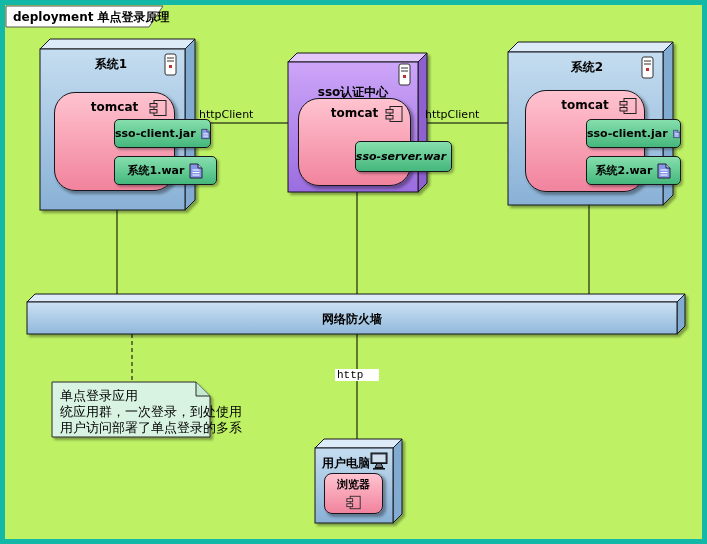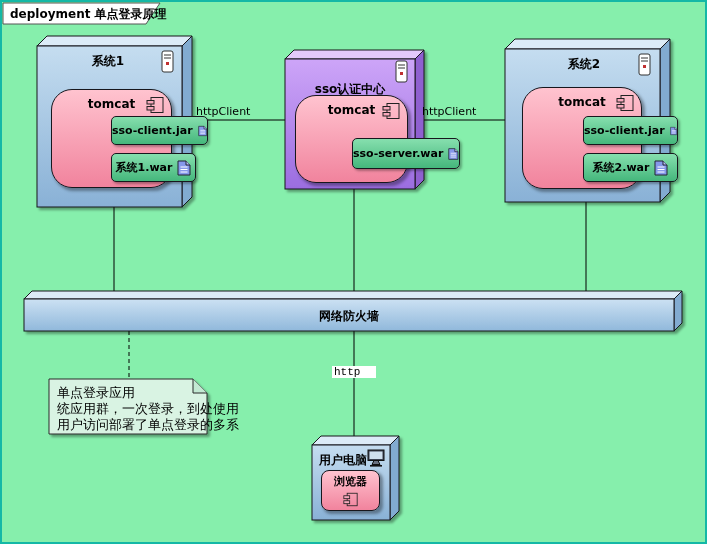--- a/index.html
+++ b/index.html
@@ -5,7 +5,7 @@
   html,body { margin:0; padding:0; background:#fff; }
   .canvas {
     position:relative; width:707px; height:544px;
-    background:#86efac; border:2px solid #14b8a6; box-sizing:border-box;
+    background:#bef264; border:5px solid #14b8a6; box-sizing:border-box;
     font-family:"DejaVu Sans","Liberation Sans",sans-serif; color:#000;
     overflow:hidden;
   }

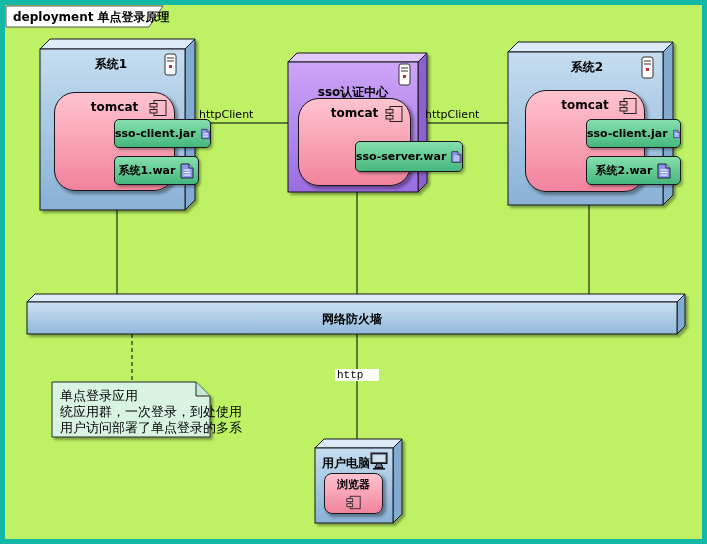--- a/index.html
+++ b/index.html
@@ -170,7 +170,7 @@
       <rect x="1" y="4.5" width="7" height="3.5" fill="#f8a8bc" stroke="#222"></rect>
       <rect x="1" y="10.5" width="7" height="3.5" fill="#f8a8bc" stroke="#222"></rect>
     </svg>
-    <div class="artifact" style="left:9px; top:42px; width:108px; height:31px;">
+    <div class="artifact" style="left:9px; top:42px; width:97px; height:31px;font-style:italic;">
       <span>sso-server.war</span>
       <svg width="14" height="16" viewBox="0 0 14 16">
         <path d="M1 1 h8 l4 4 v10 h-12 z" fill="#8698ea" stroke="#223"></path>

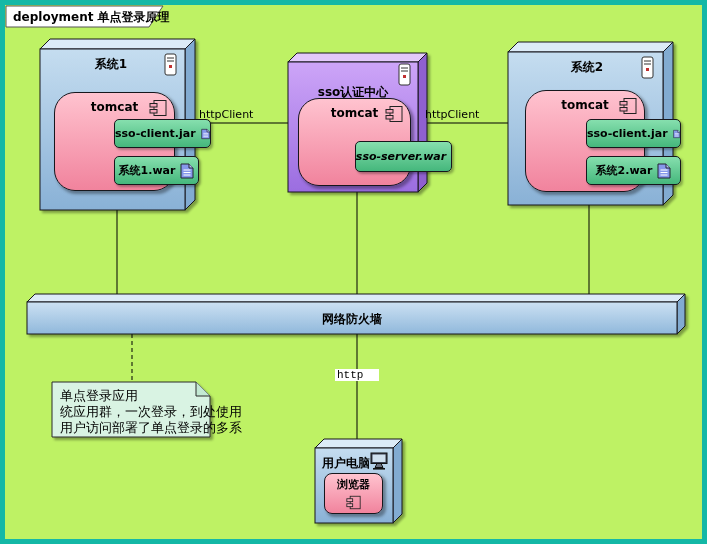--- a/index.html
+++ b/index.html
@@ -143,7 +143,7 @@
         <line x1="3.5" y1="12" x2="10.5" y2="12" stroke="#fff"></line>
       </svg>
     </div>
-    <div class="artifact" style="left:12px; top:63px; width:85px; height:29px;">
+    <div class="artifact" style="left:12px; top:63px; width:103px; height:29px;">
       <span>系统1.war</span>
       <svg width="14" height="16" viewBox="0 0 14 16">
         <path d="M1 1 h8 l4 4 v10 h-12 z" fill="#8698ea" stroke="#223"></path>

